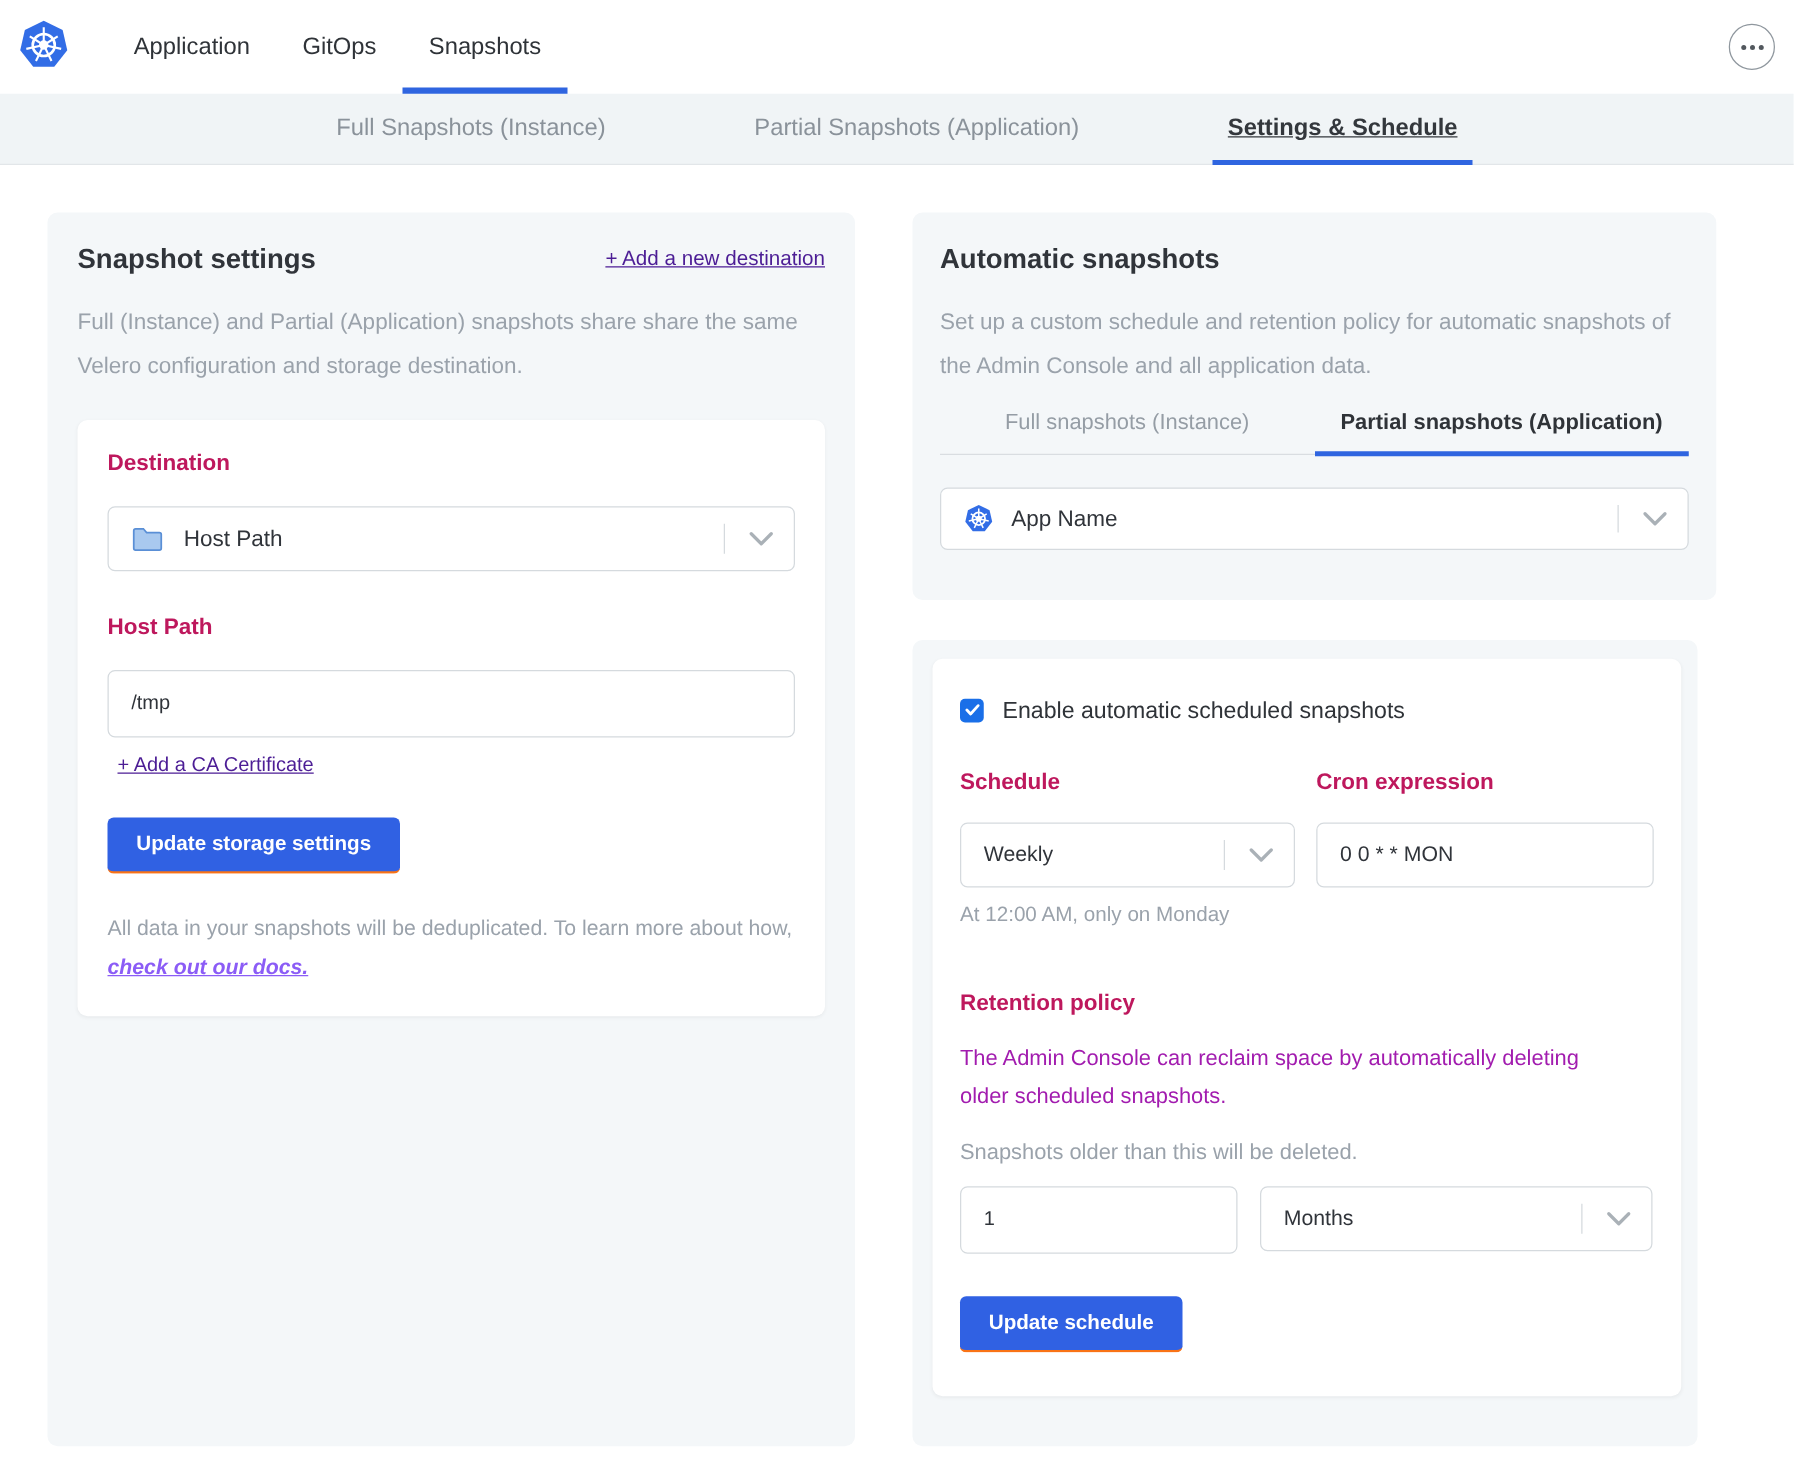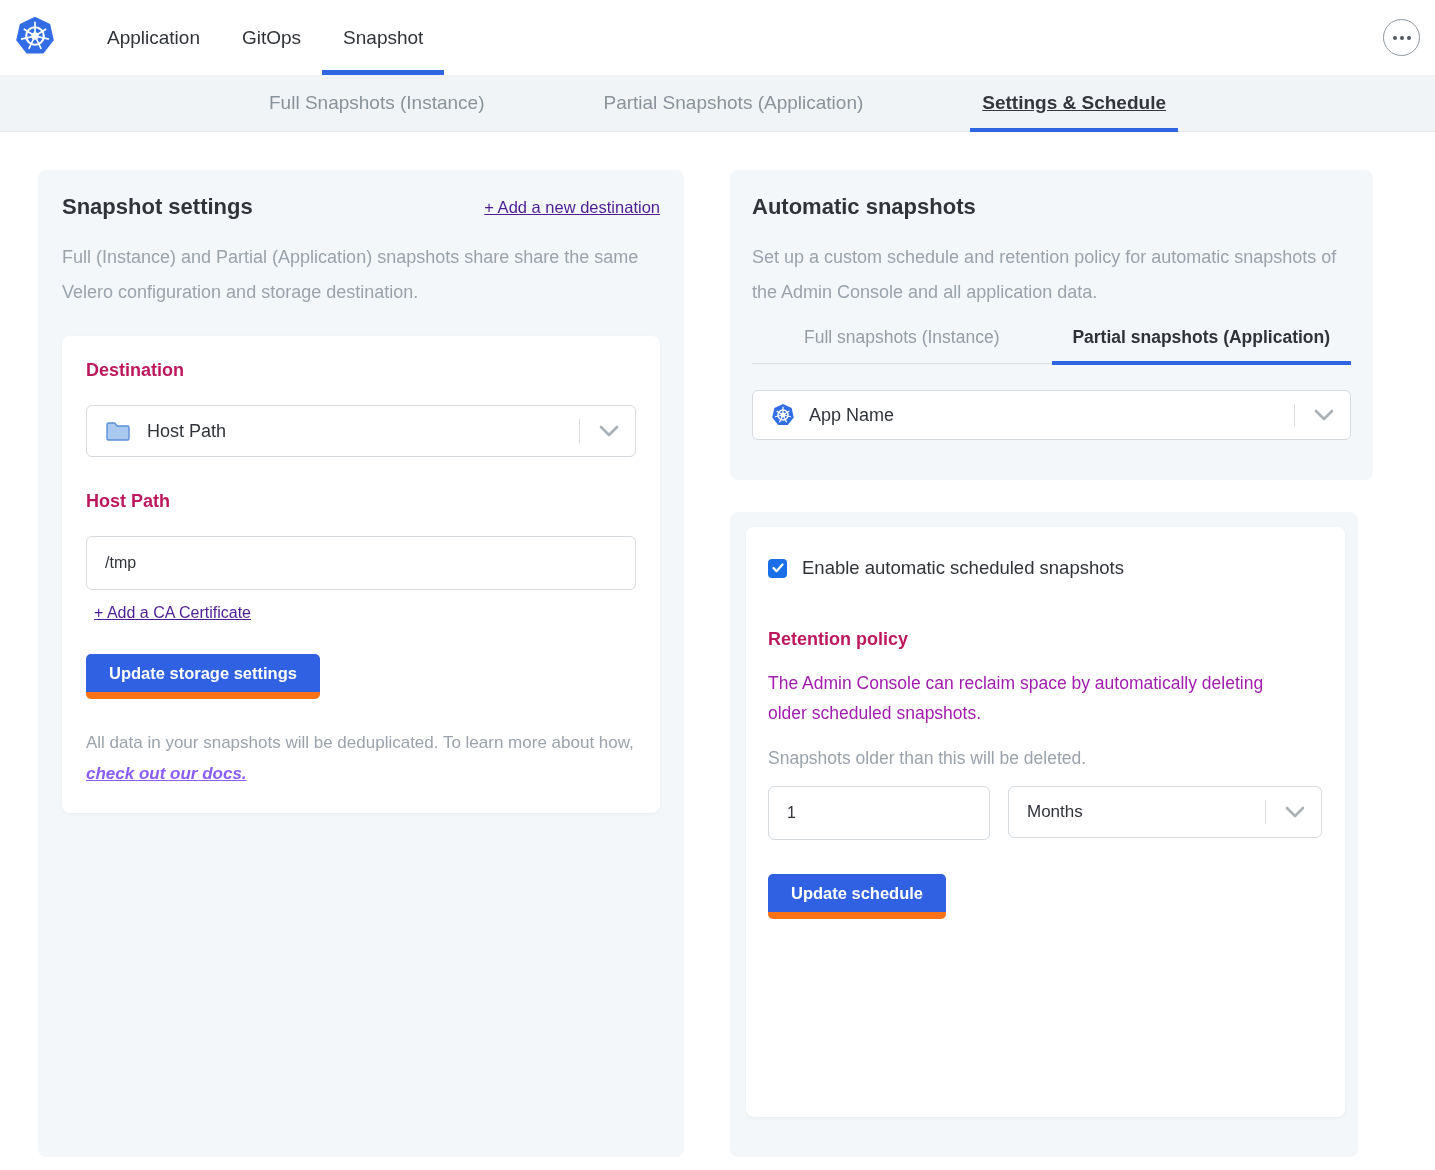--- a/index.html
+++ b/index.html
@@ -129,7 +129,7 @@
   <div class="nav-items">
     <div class="nav-item">Application</div>
     <div class="nav-item">GitOps</div>
-    <div class="nav-item active">Snapshot</div>
+    <div class="nav-item active">Snapshots</div>
   </div>
   <div class="menu-btn">
     <i></i>

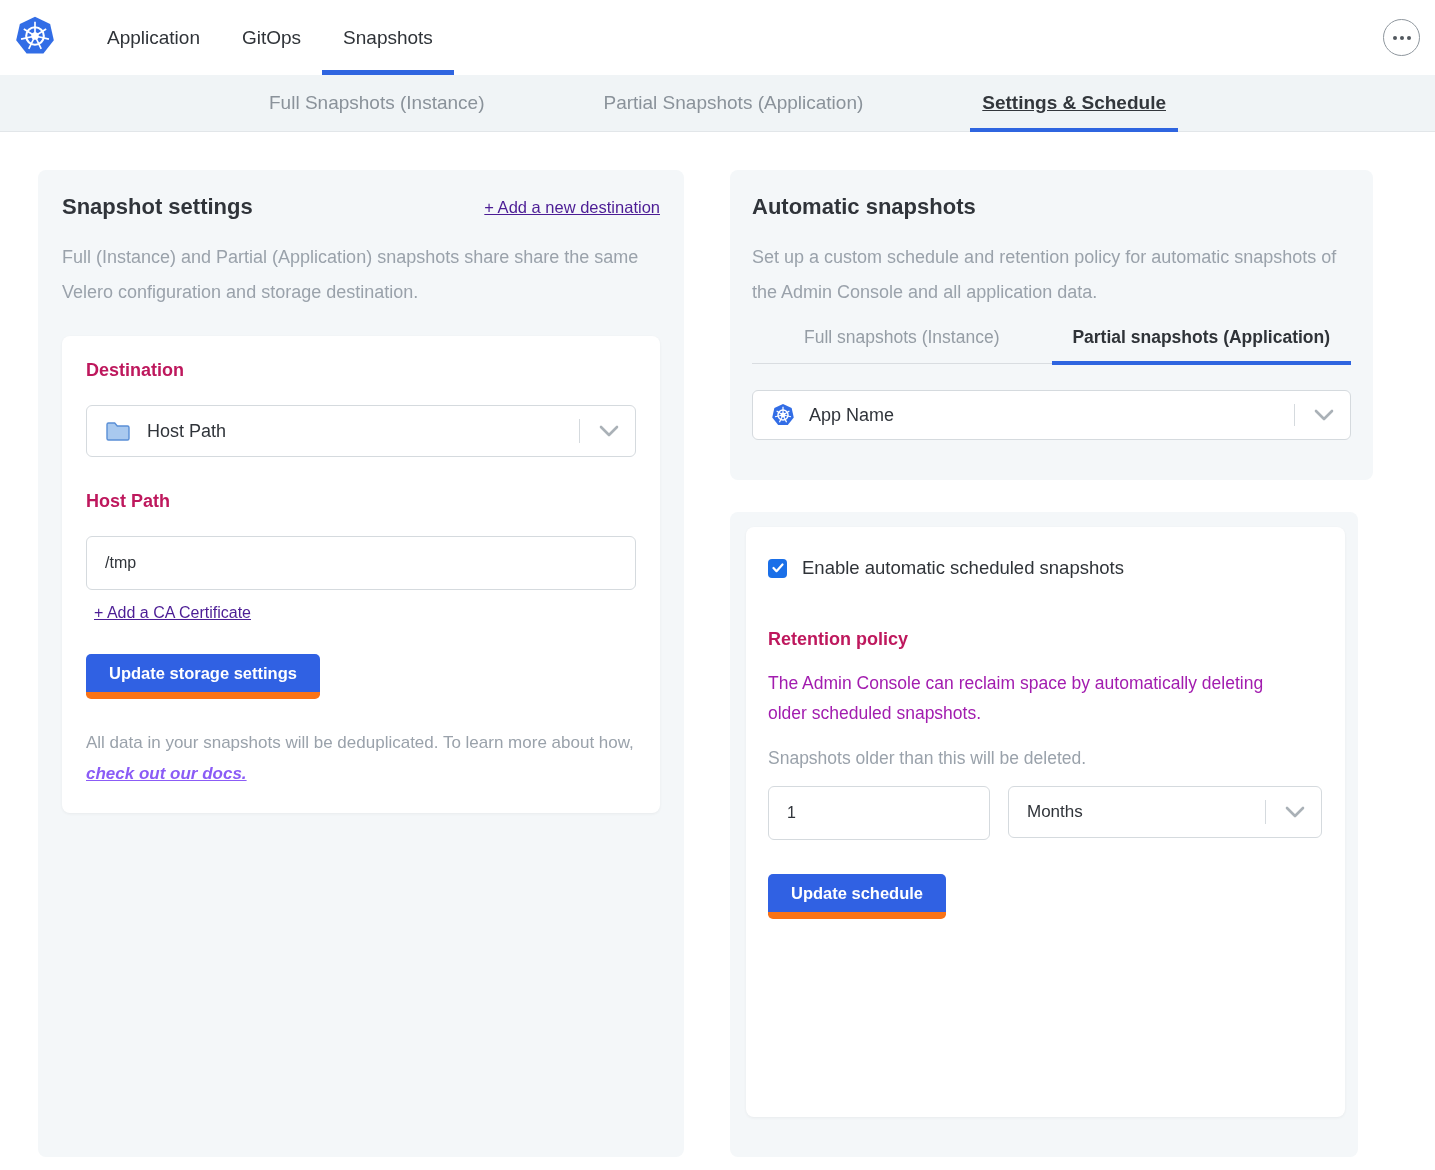--- a/index.html
+++ b/index.html
@@ -228,6 +228,23 @@
           <span class="check-label">Enable automatic scheduled snapshots</span>
         </div>
 
+        <div class="sched-grid">
+          <div>
+            <span class="field-label">Schedule</span>
+            <div class="selectbox">
+              <span class="val" style="font-size:17px">Weekly</span>
+              <span class="sep"></span>
+              <svg class="chev" width="20" height="12" viewBox="0 0 20 12">
+                <path d="M2 2l8 8 8-8" fill="none" stroke="#aab1b7" stroke-width="2.6" stroke-linecap="round" stroke-linejoin="round"></path>
+              </svg>
+            </div>
+            <div class="cron-human">At 12:00 AM, only on Monday</div>
+          </div>
+          <div>
+            <span class="field-label">Cron expression</span>
+            <input class="text-input cron-input" type="text" value="0 0 * * MON" style="">
+          </div>
+        </div>
 
         <div class="field-label retention-title">Retention policy</div>
         <p class="retention-desc">The Admin Console can reclaim space by automatically deleting older scheduled snapshots.</p>

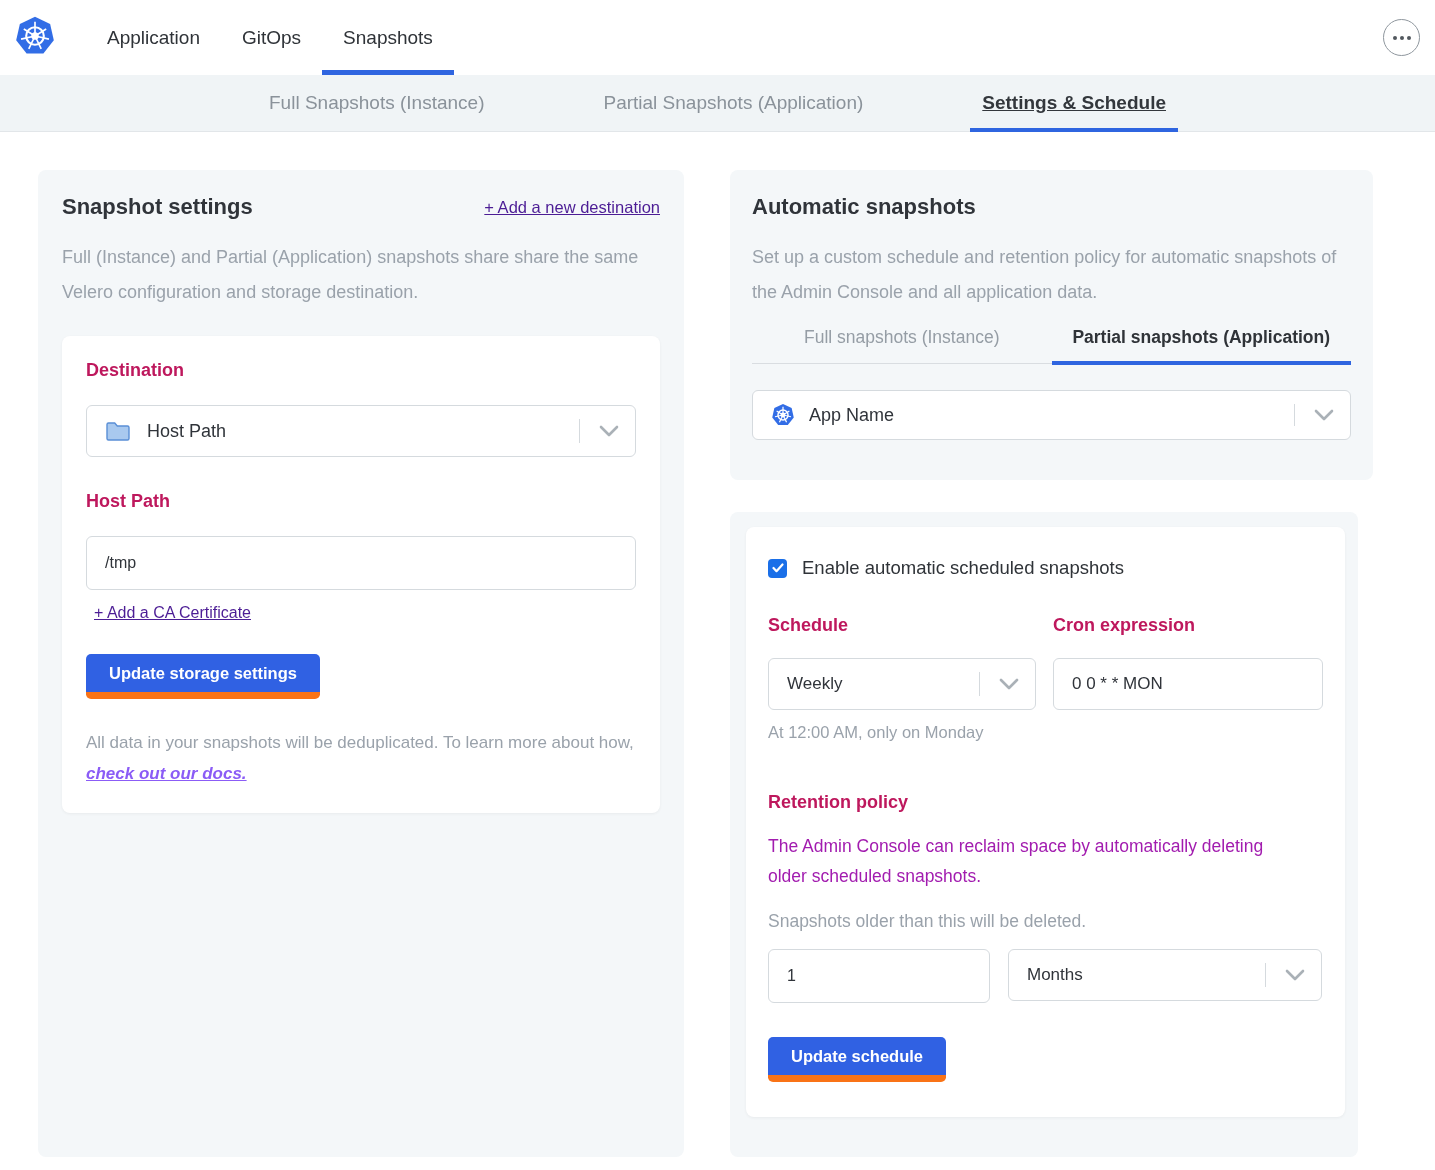--- a/index.html
+++ b/index.html
@@ -53,7 +53,7 @@
           border-radius:6px; background:#fff; font-size:16px; color:#30343a;
           padding:0 18px; font-family:"Liberation Sans", sans-serif; }
 
-  .btn { display:inline-block; background:#3061e3; border:none; border-bottom:7px solid #f97316;
+  .btn { display:inline-block; background:#3061e3; border:none; border-bottom:2px solid #f97316;
           border-radius:5px; color:#fff; font-weight:700; font-size:16.5px; height:45px;
           padding:0 23px; cursor:pointer; font-family:"Liberation Sans", sans-serif; }
 

